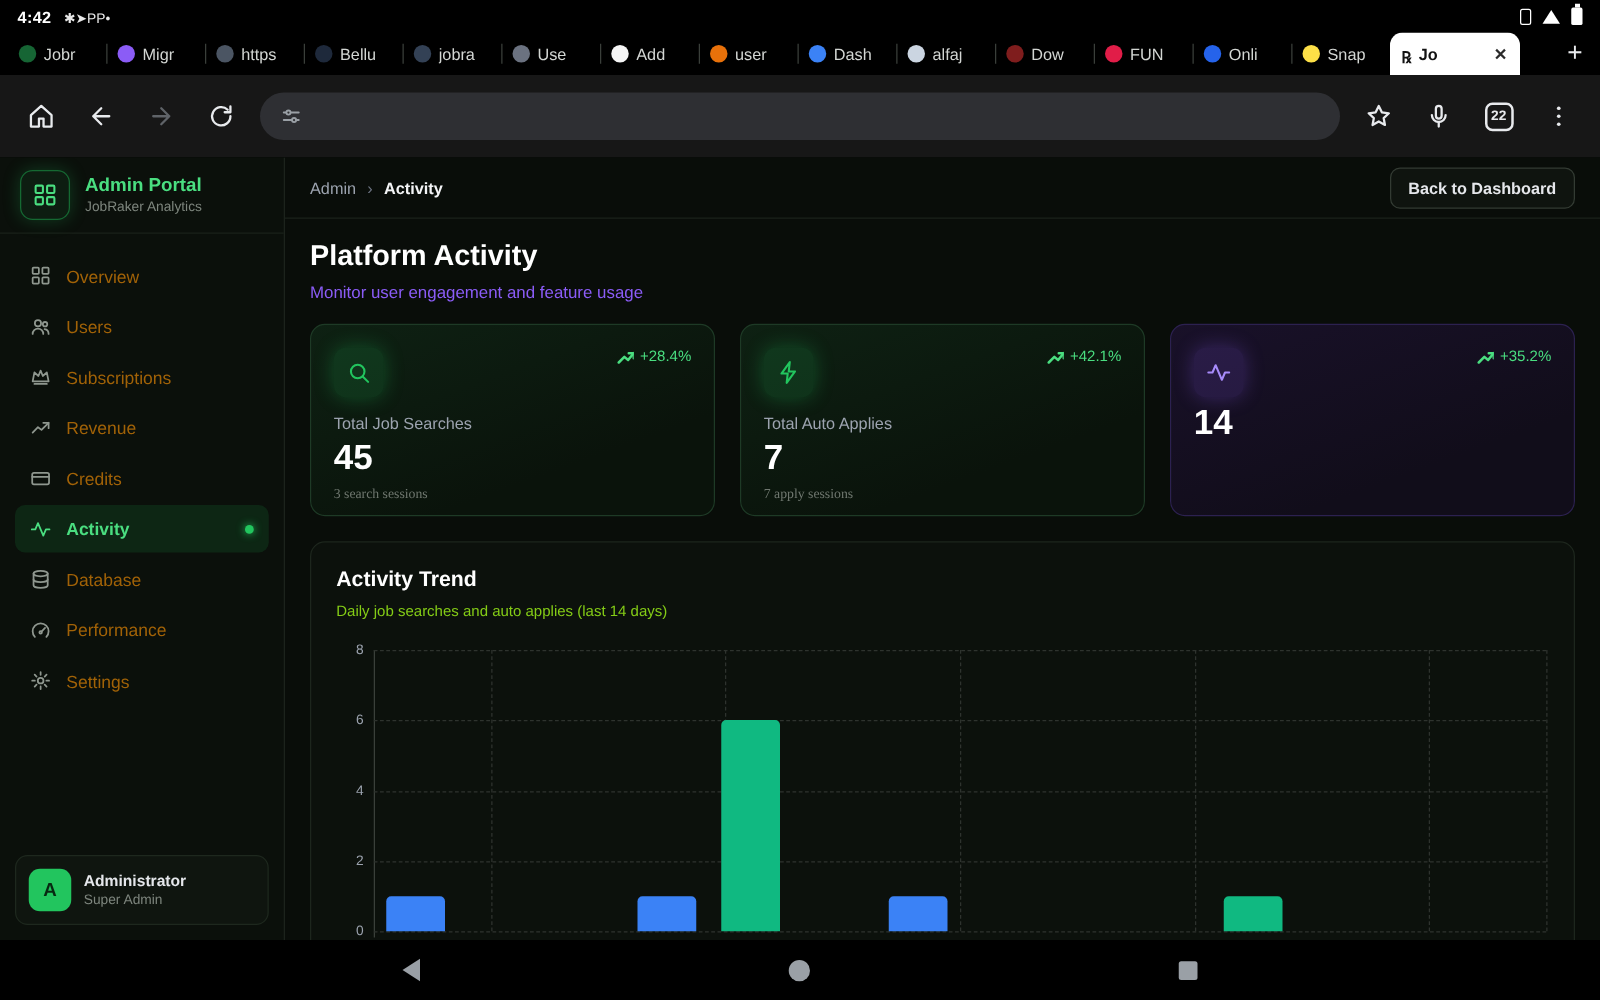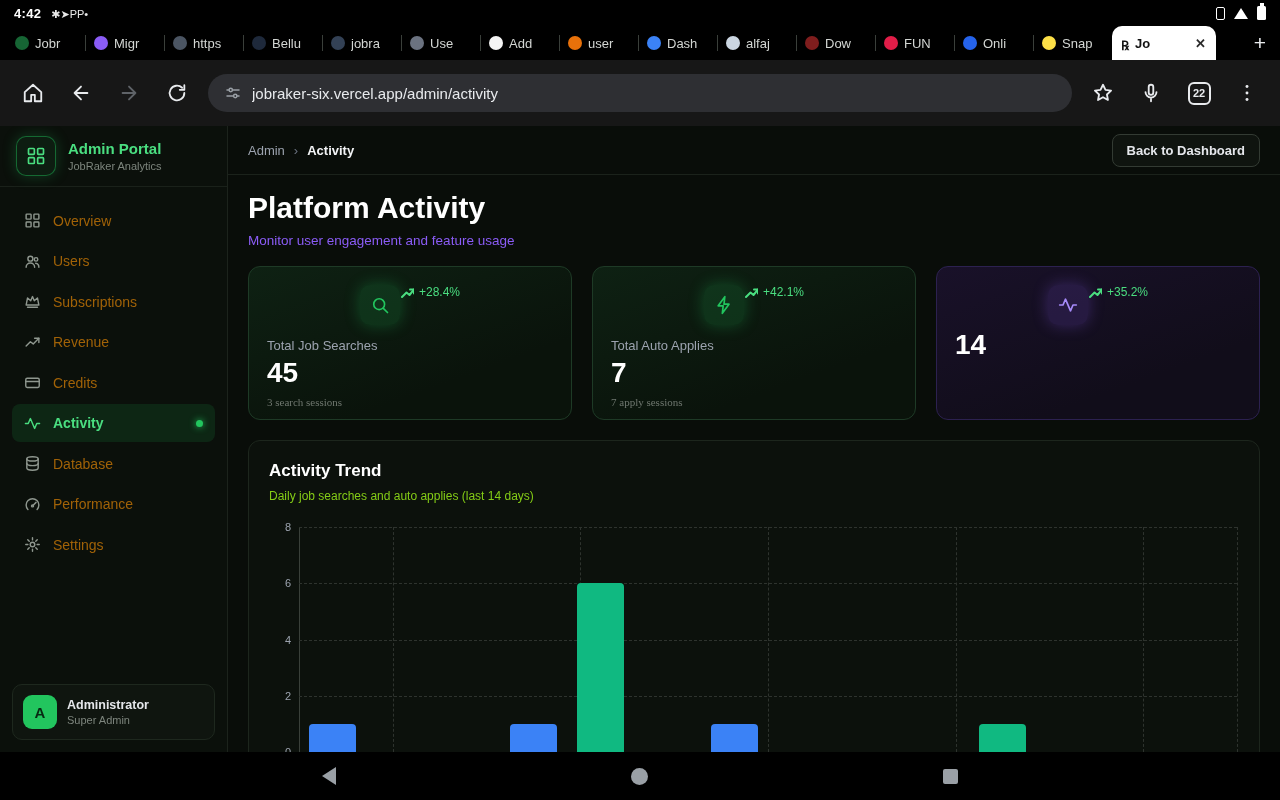--- a/index.html
+++ b/index.html
@@ -231,7 +231,6 @@
           <circle cx="9" cy="8" r="2.2" fill="#2e2f33"></circle>
           <circle cx="15" cy="16" r="2.2" fill="#2e2f33"></circle>
       </svg>
-      <span class="url-text">jobraker-six.vercel.app/admin/activity</span>
     </div>
     <div class="tb-btn">
       <svg viewBox="0 0 24 24">

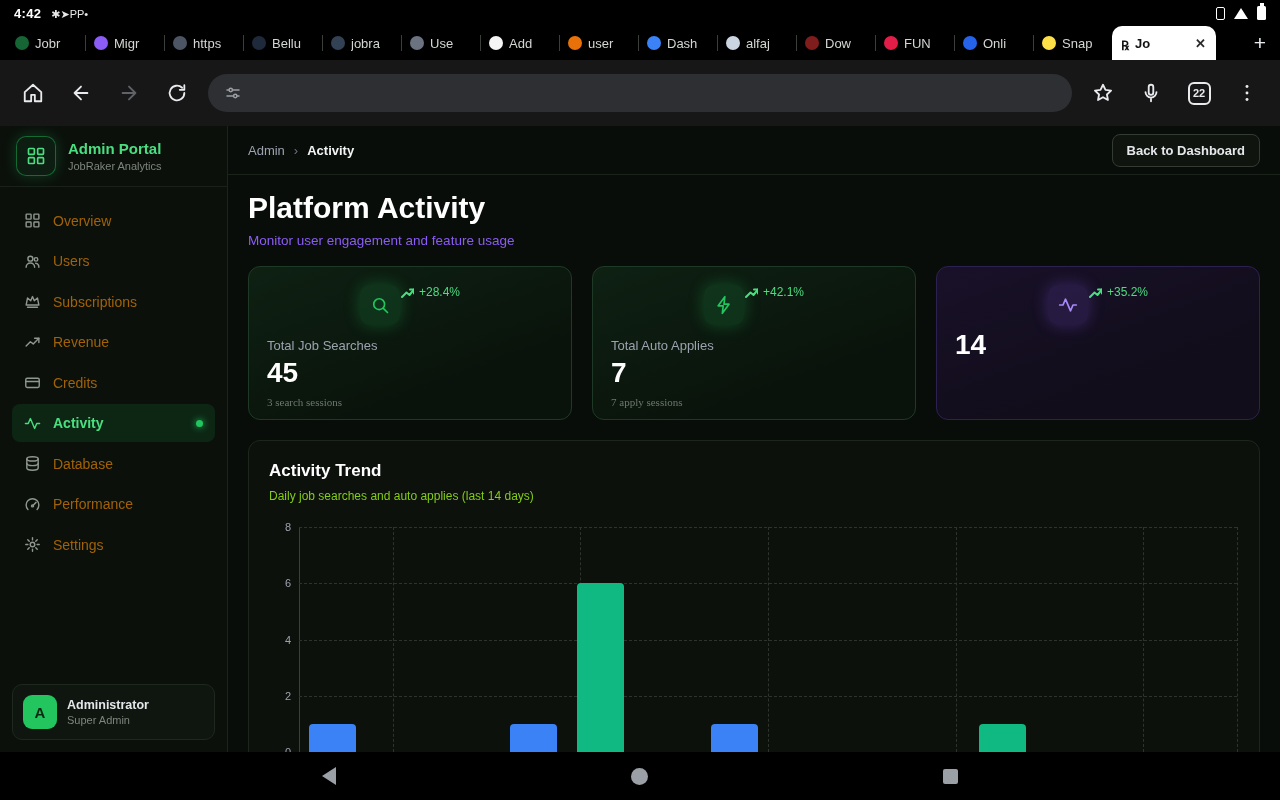--- a/index.html
+++ b/index.html
@@ -82,7 +82,7 @@
     padding:8px 14px; border-radius:8px; cursor:pointer; font-family:inherit; }
 
   .main-body { flex:1; padding:16px 20px 0; overflow:hidden; }
-  .page-title { color:#fff; font-size:30px; font-weight:bold; }
+  .page-title { color:#fff; font-size:23px; font-weight:bold; }
   .page-sub { color:#8b5cf6; font-size:13.5px; margin-top:8px; }
 
   .stats { display:grid; grid-template-columns:repeat(3,1fr); gap:20px; margin-top:18px; }

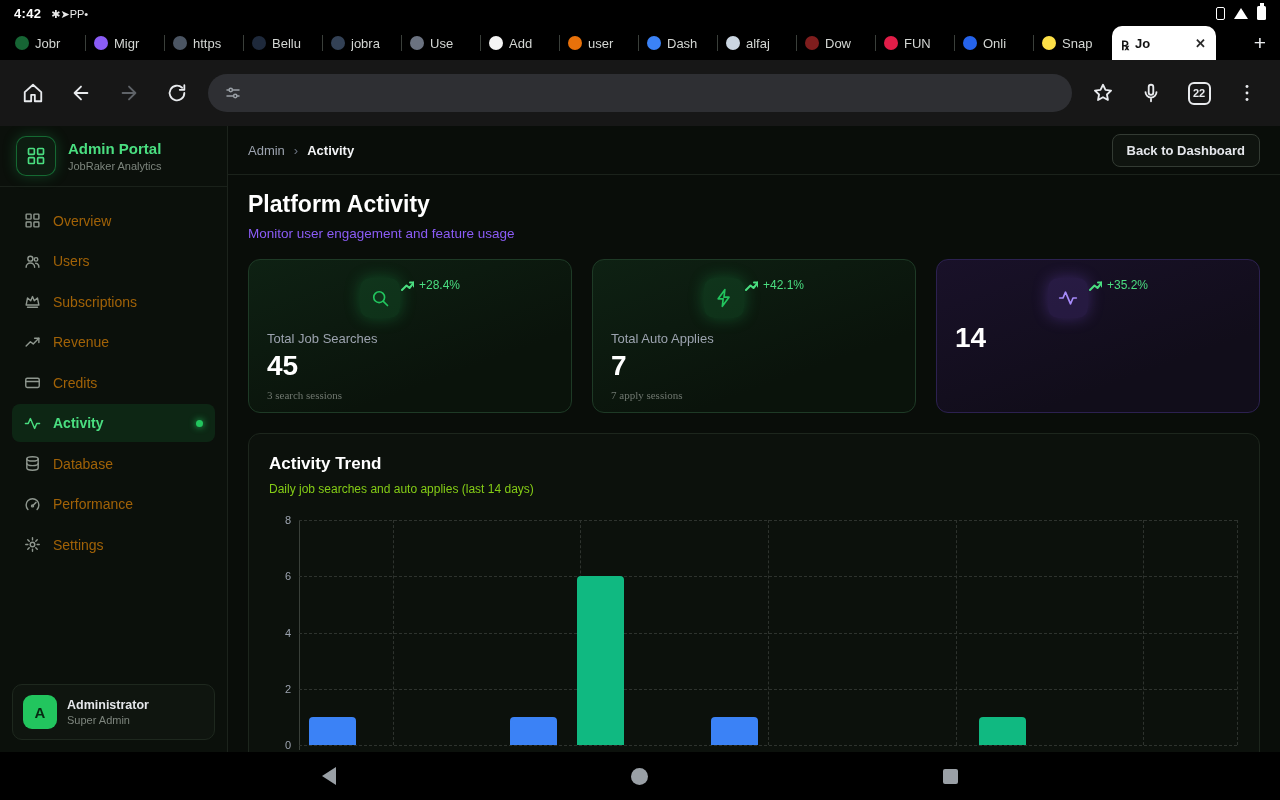--- a/index.html
+++ b/index.html
@@ -89,7 +89,7 @@
   .stat-card { border-radius:12px; padding:18px; height:154px; }
   .stat-card.green { background:linear-gradient(160deg,#0e2113 0%,#0a130b 70%); border:1px solid #1e3a26; }
   .stat-card.purple { background:linear-gradient(160deg,#191129 0%,#110d1a 70%); border:1px solid #2c2150; }
-  .stat-top { display:flex; justify-content:center; align-items:flex-start; }
+  .stat-top { display:flex; justify-content:space-between; align-items:flex-start; }
   .stat-icon { width:40px; height:40px; border-radius:10px; display:flex; align-items:center; justify-content:center; }
   .stat-icon svg { width:20px; height:20px; fill:none; stroke-width:2; stroke-linecap:round; stroke-linejoin:round; }
   .green .stat-icon { background:rgba(34,197,94,.15); box-shadow:0 0 16px rgba(34,197,94,.3); }

